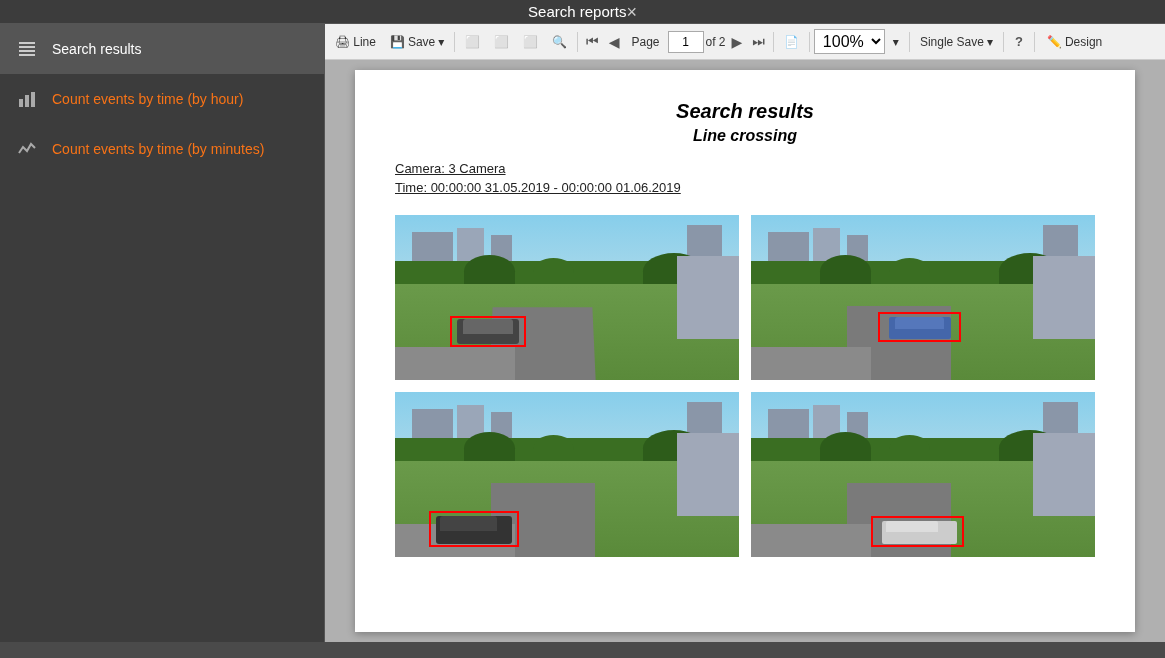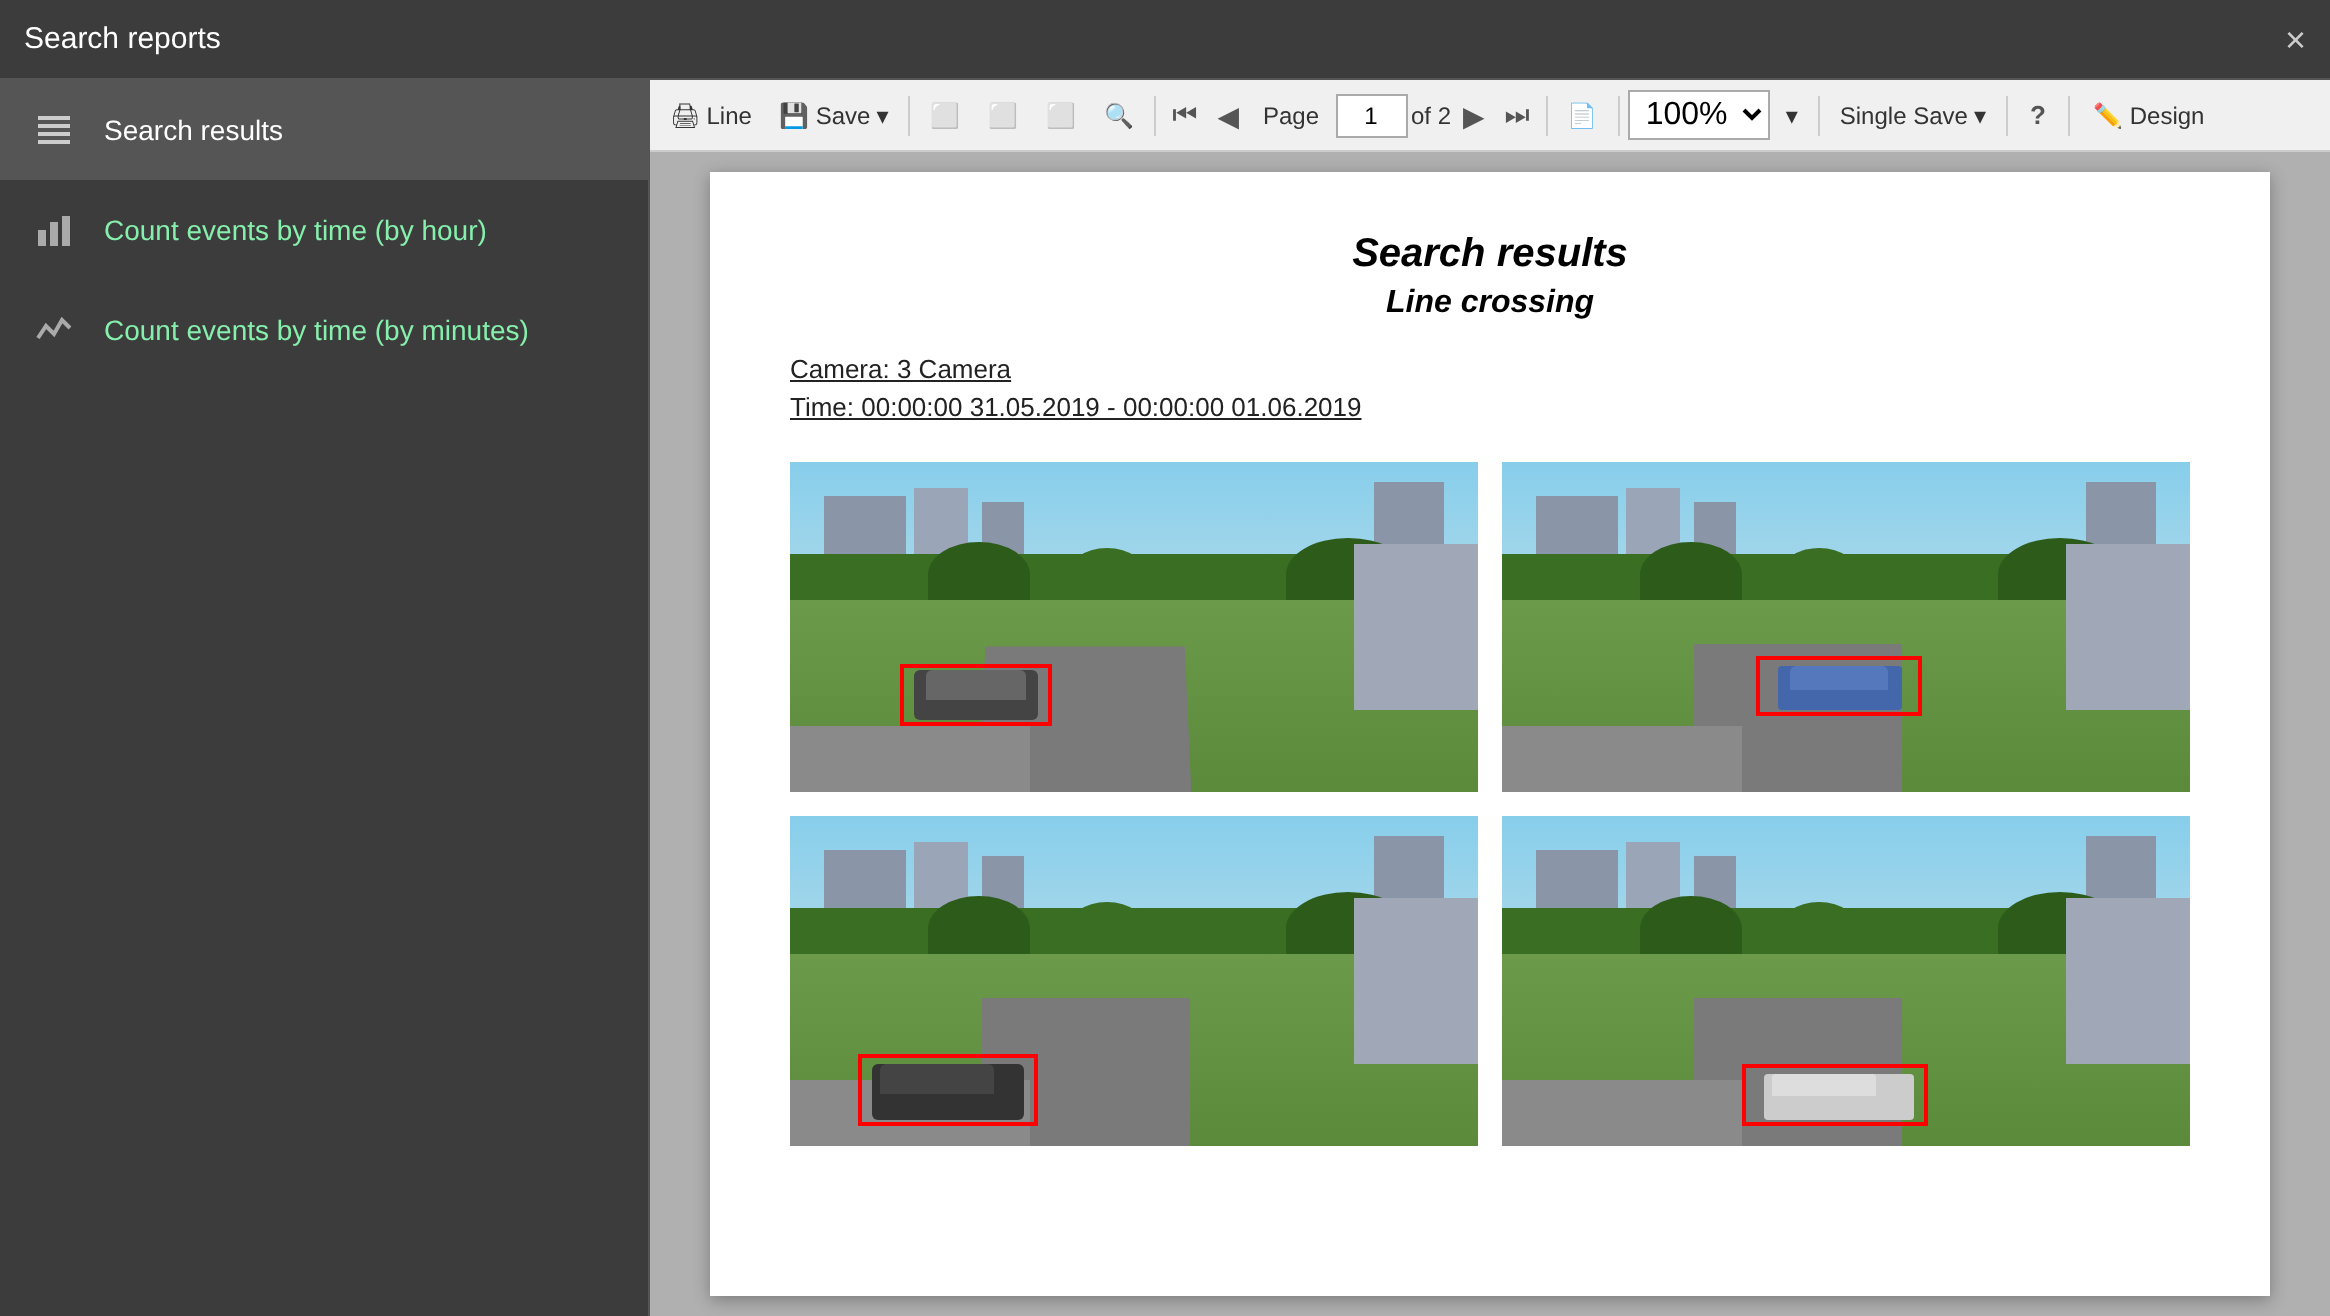--- a/index.html
+++ b/index.html
@@ -15,10 +15,10 @@
     
     .title-bar {
       background: #3c3c3c;
-      height: 40px;
-      display: flex;
-      align-items: center;
-      justify-content: space-between;
+      height: 24px;
+      display: flex;
+      align-items: center;
+      justify-content: center;
       padding: 0 12px;
       border-bottom: 1px solid #555;
     }

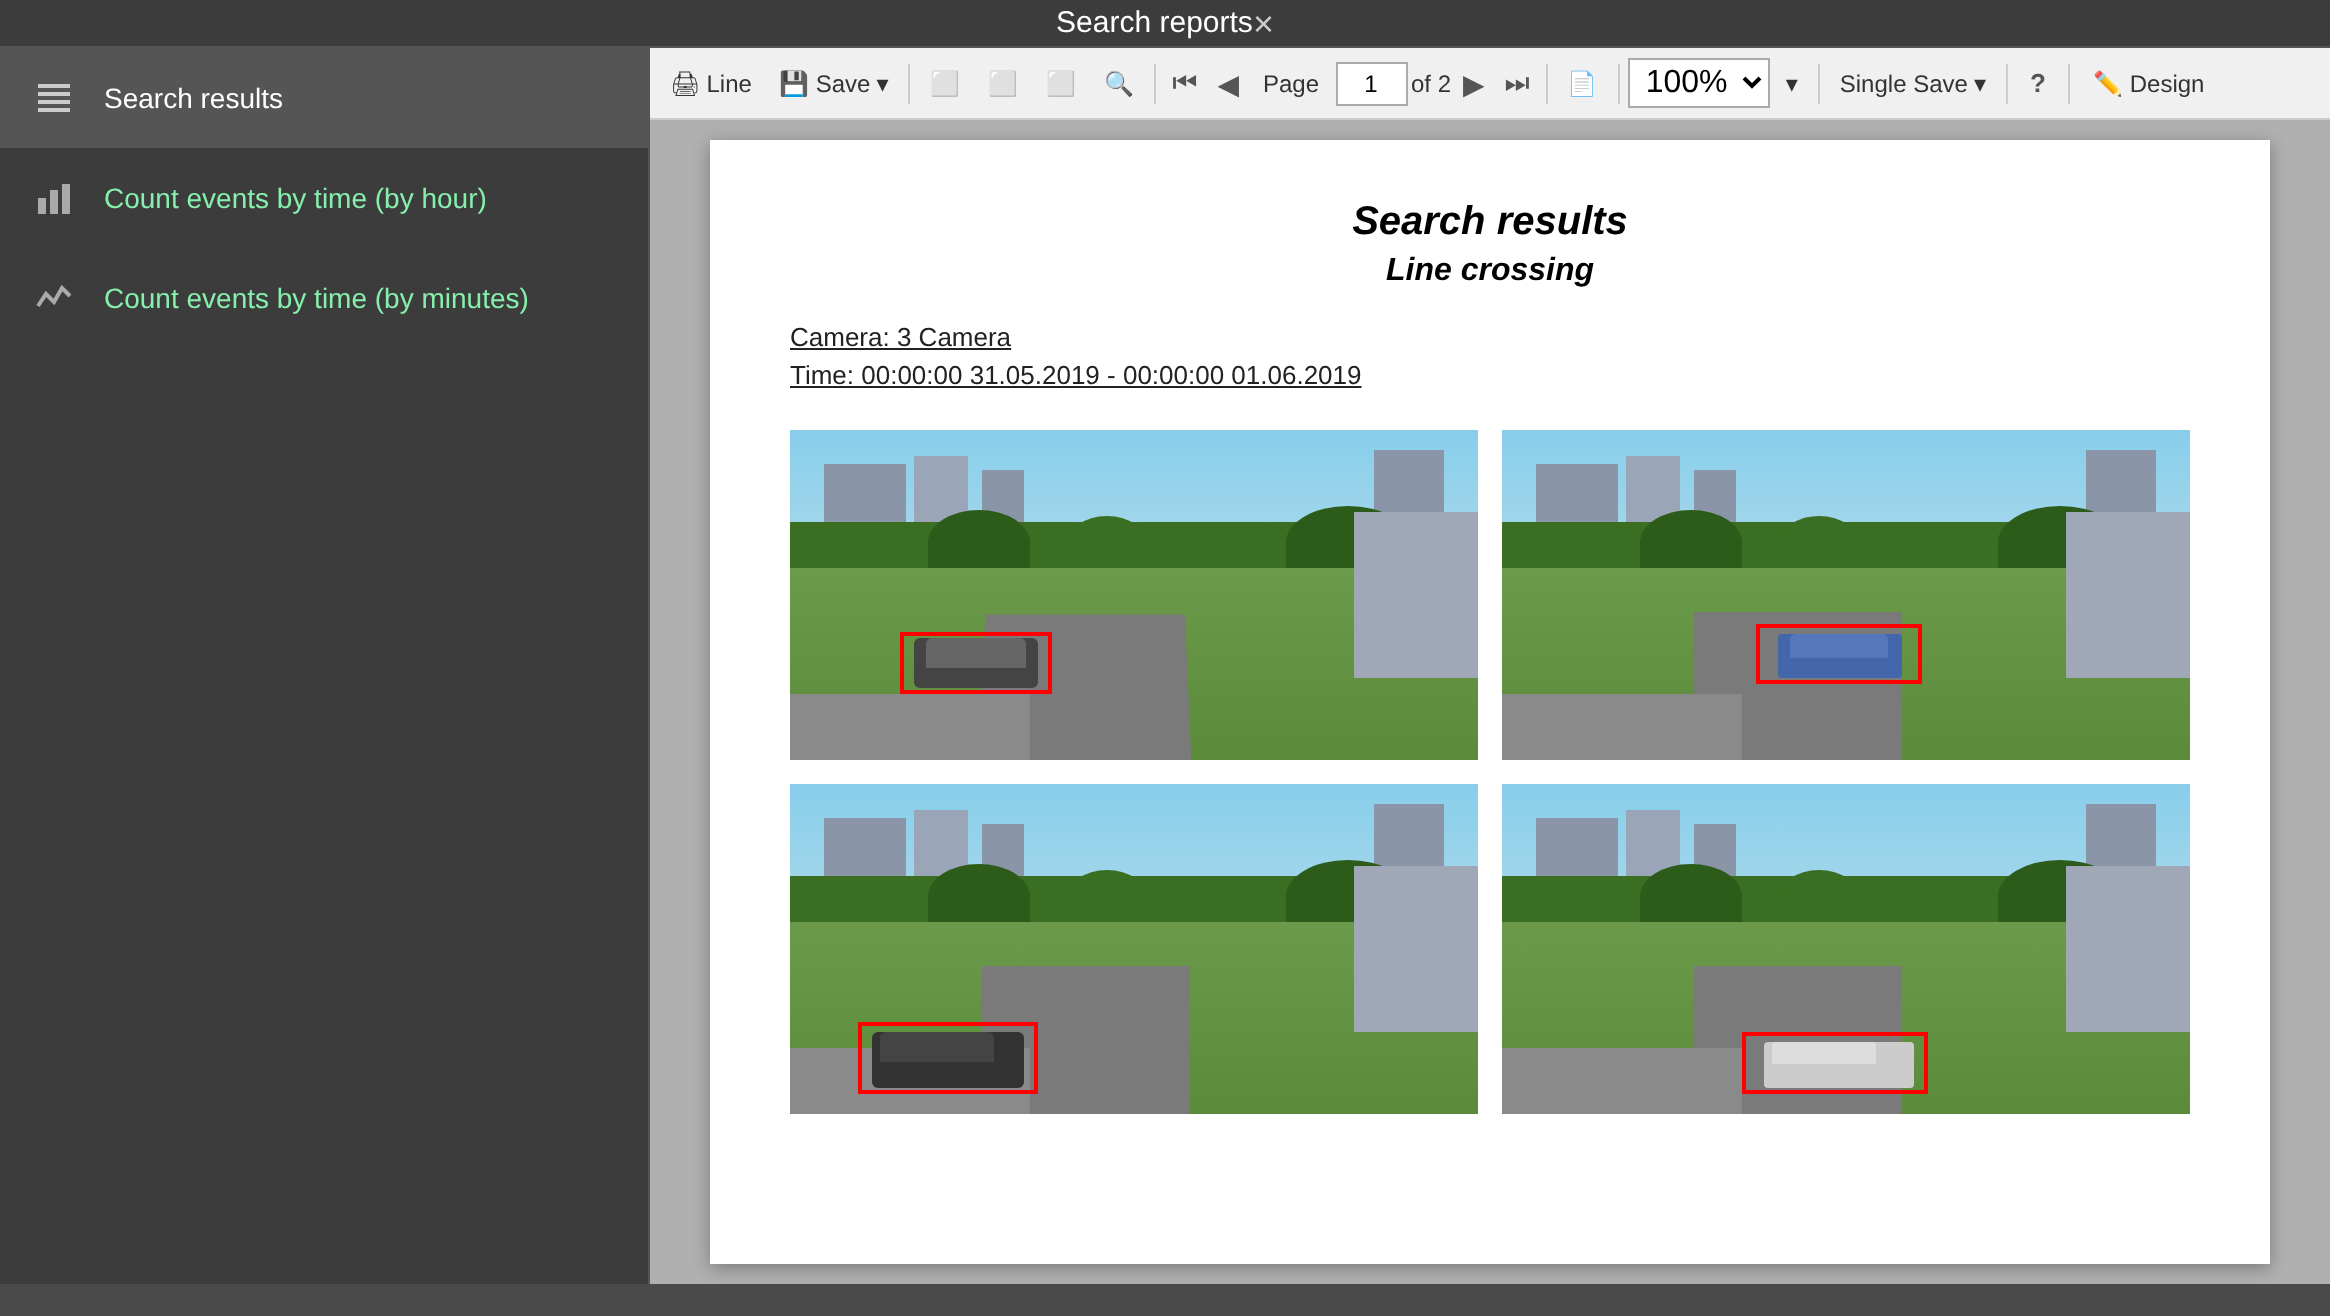--- a/index.html
+++ b/index.html
@@ -54,7 +54,7 @@
       align-items: center;
       padding: 14px 16px;
       cursor: pointer;
-      color: #86efac;
+      color: #f97316;
       font-size: 14px;
       gap: 14px;
     }

